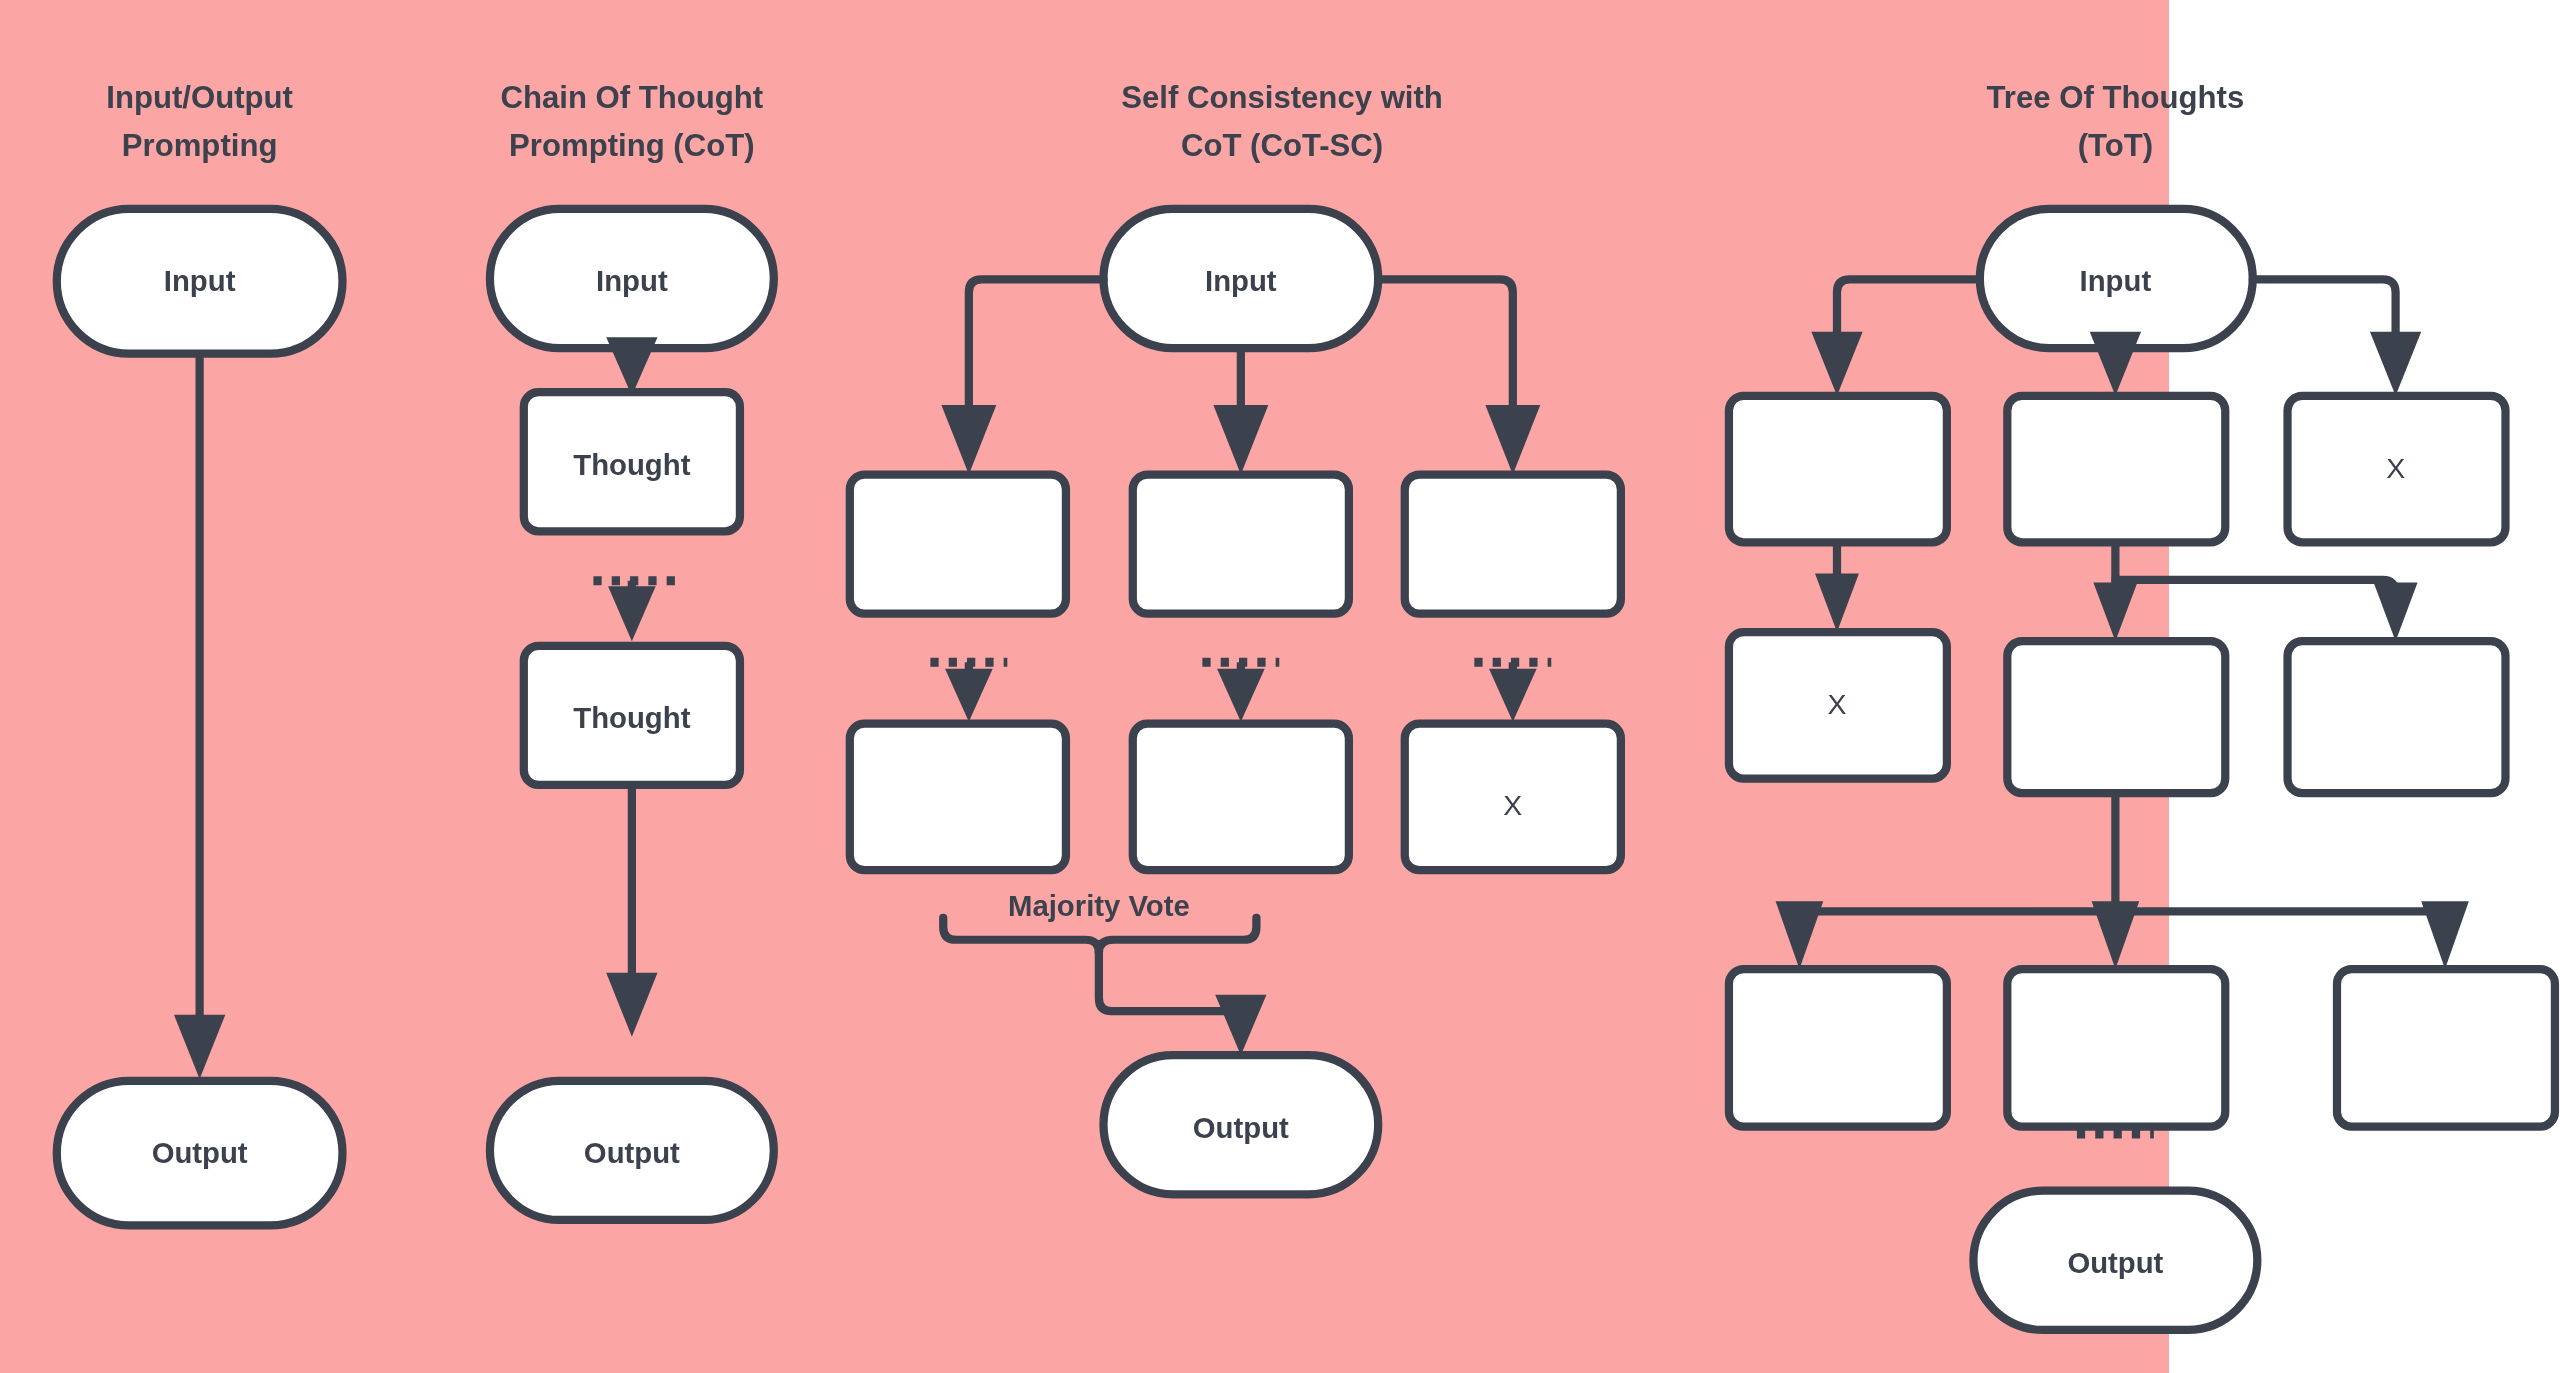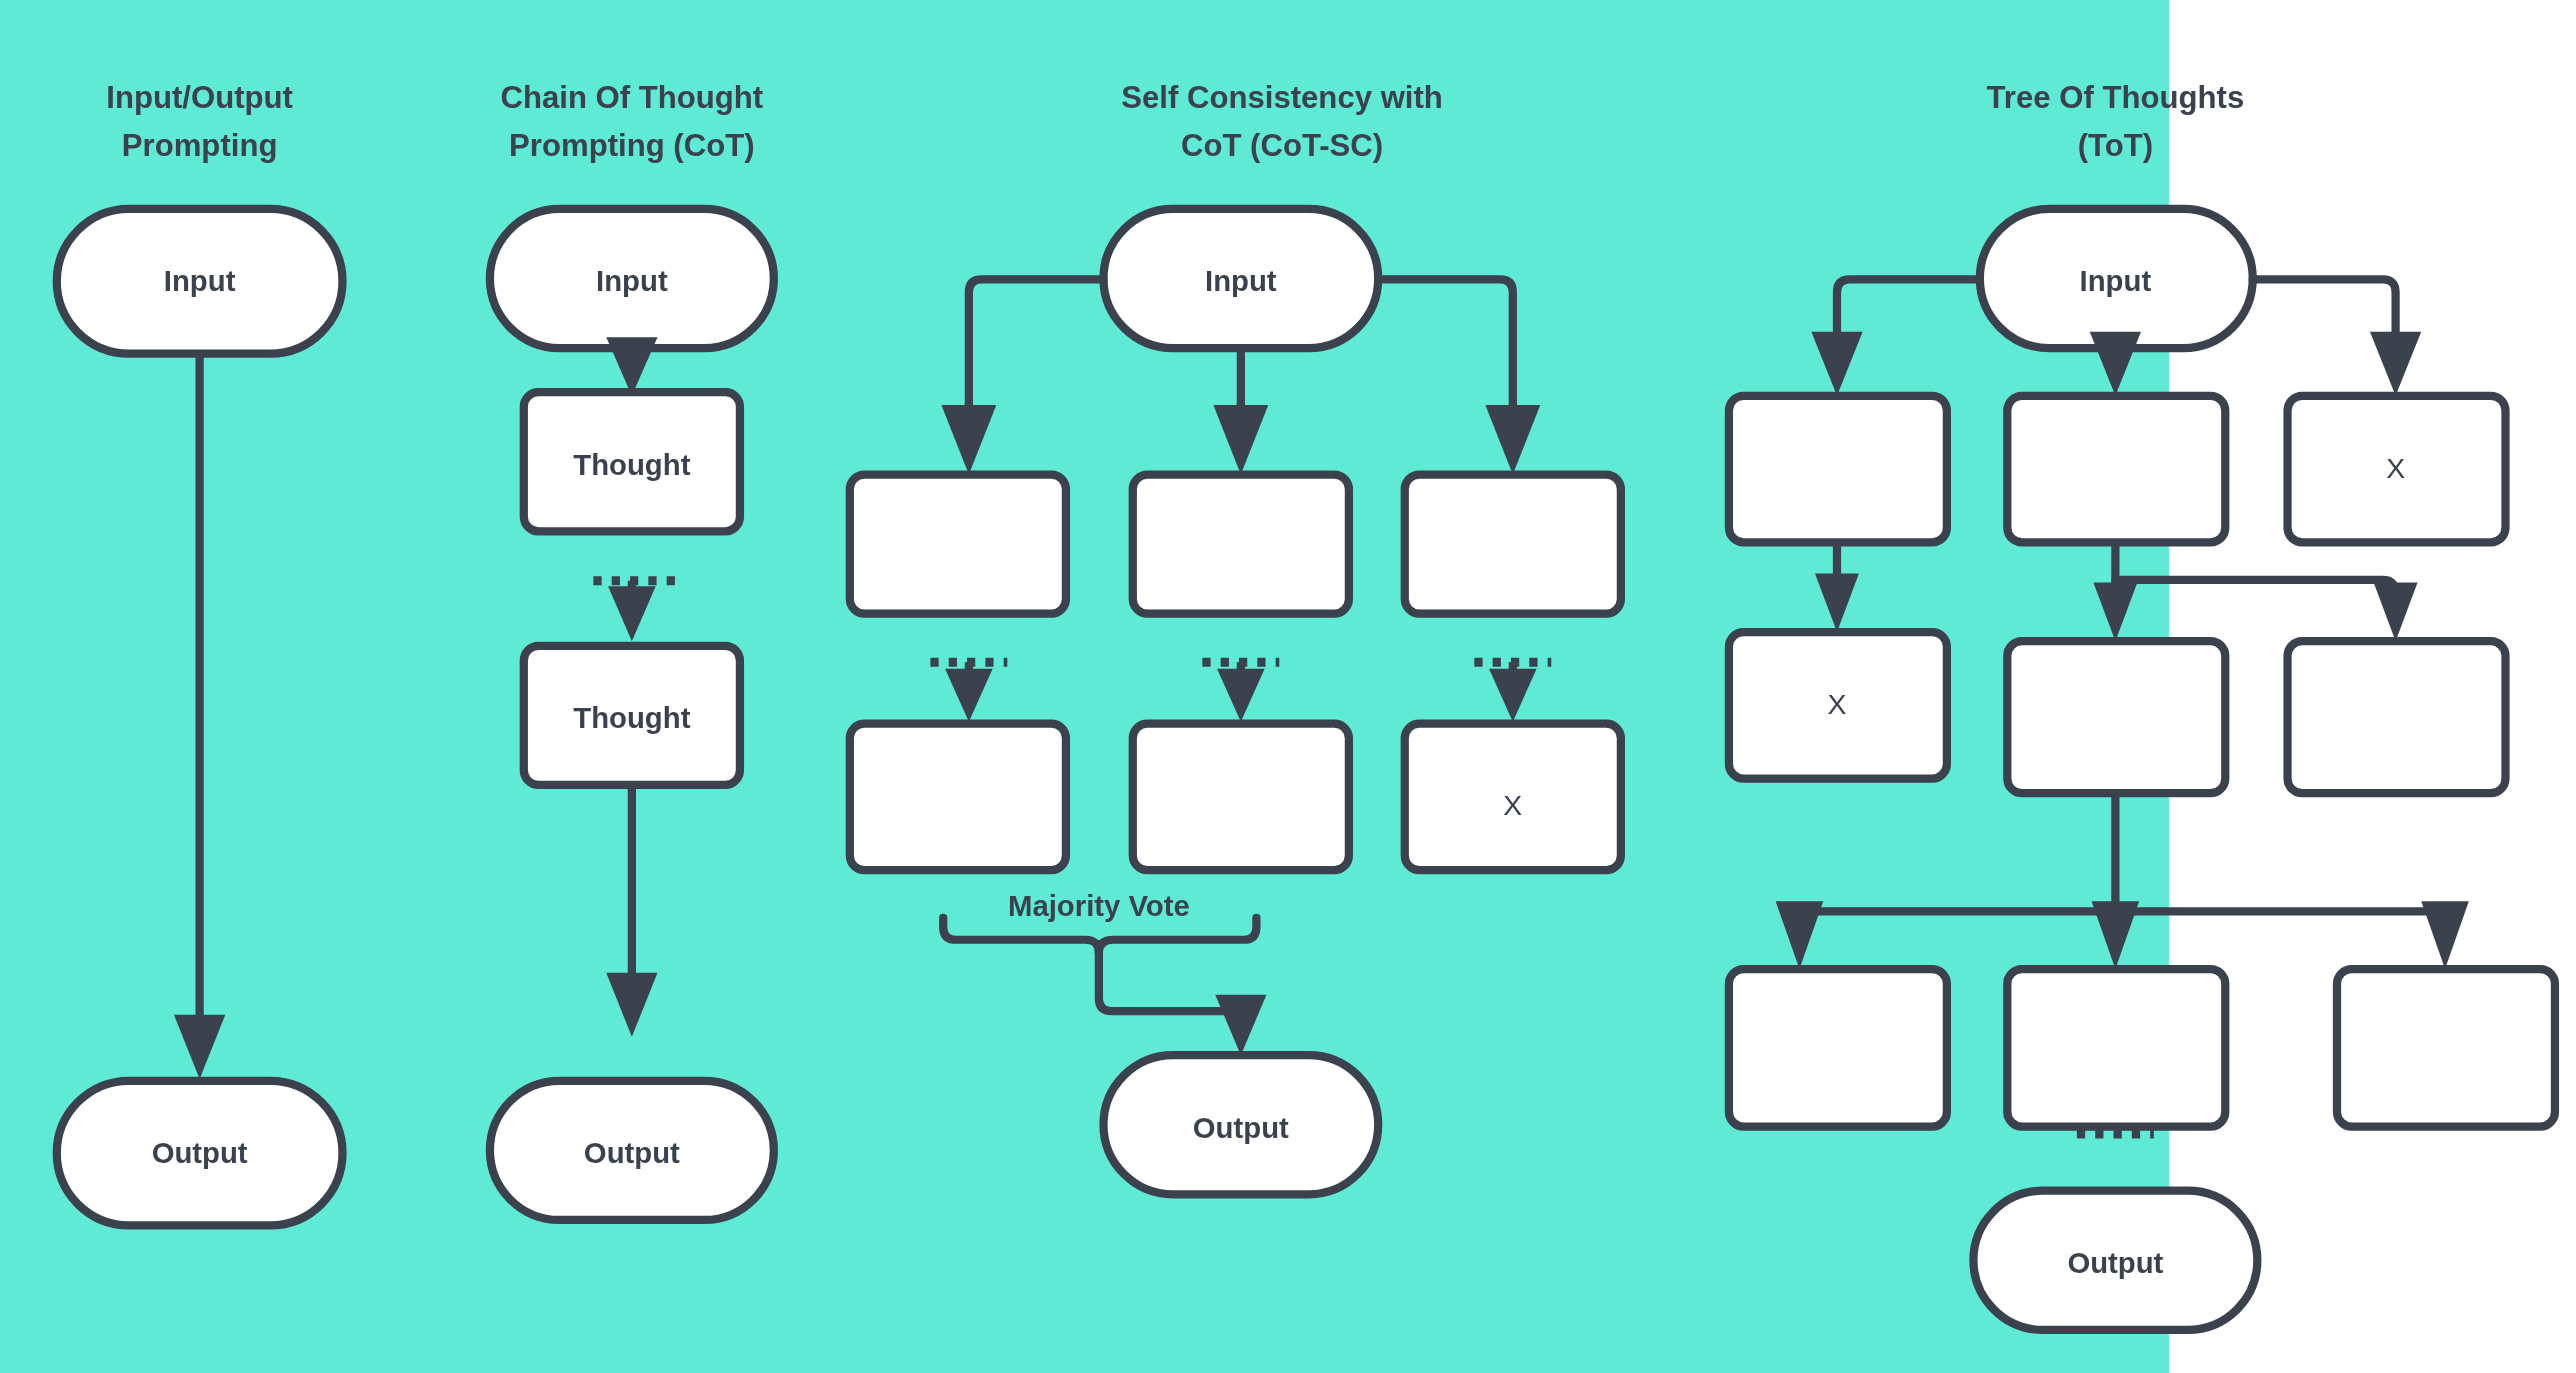--- a/index.html
+++ b/index.html
@@ -4,7 +4,7 @@
 <style>
   html,body{margin:0;padding:0;background:#ffffff;}
   body{width:2576px;height:1374px;overflow:hidden;font-family:"Liberation Sans",sans-serif;}
-  #canvas{position:relative;width:2169px;height:1374px;background:#5eead4;}
+  #canvas{position:relative;width:2169px;height:1374px;background:#fca5a5;}
   svg#diagram{position:absolute;left:0;top:0;width:2576px;height:1374px;}
   .stroke{fill:none;stroke:#3b414d;stroke-width:9;stroke-linecap:round;stroke-linejoin:round;}
   .node{fill:#ffffff;stroke:#3b414d;stroke-width:9;}

